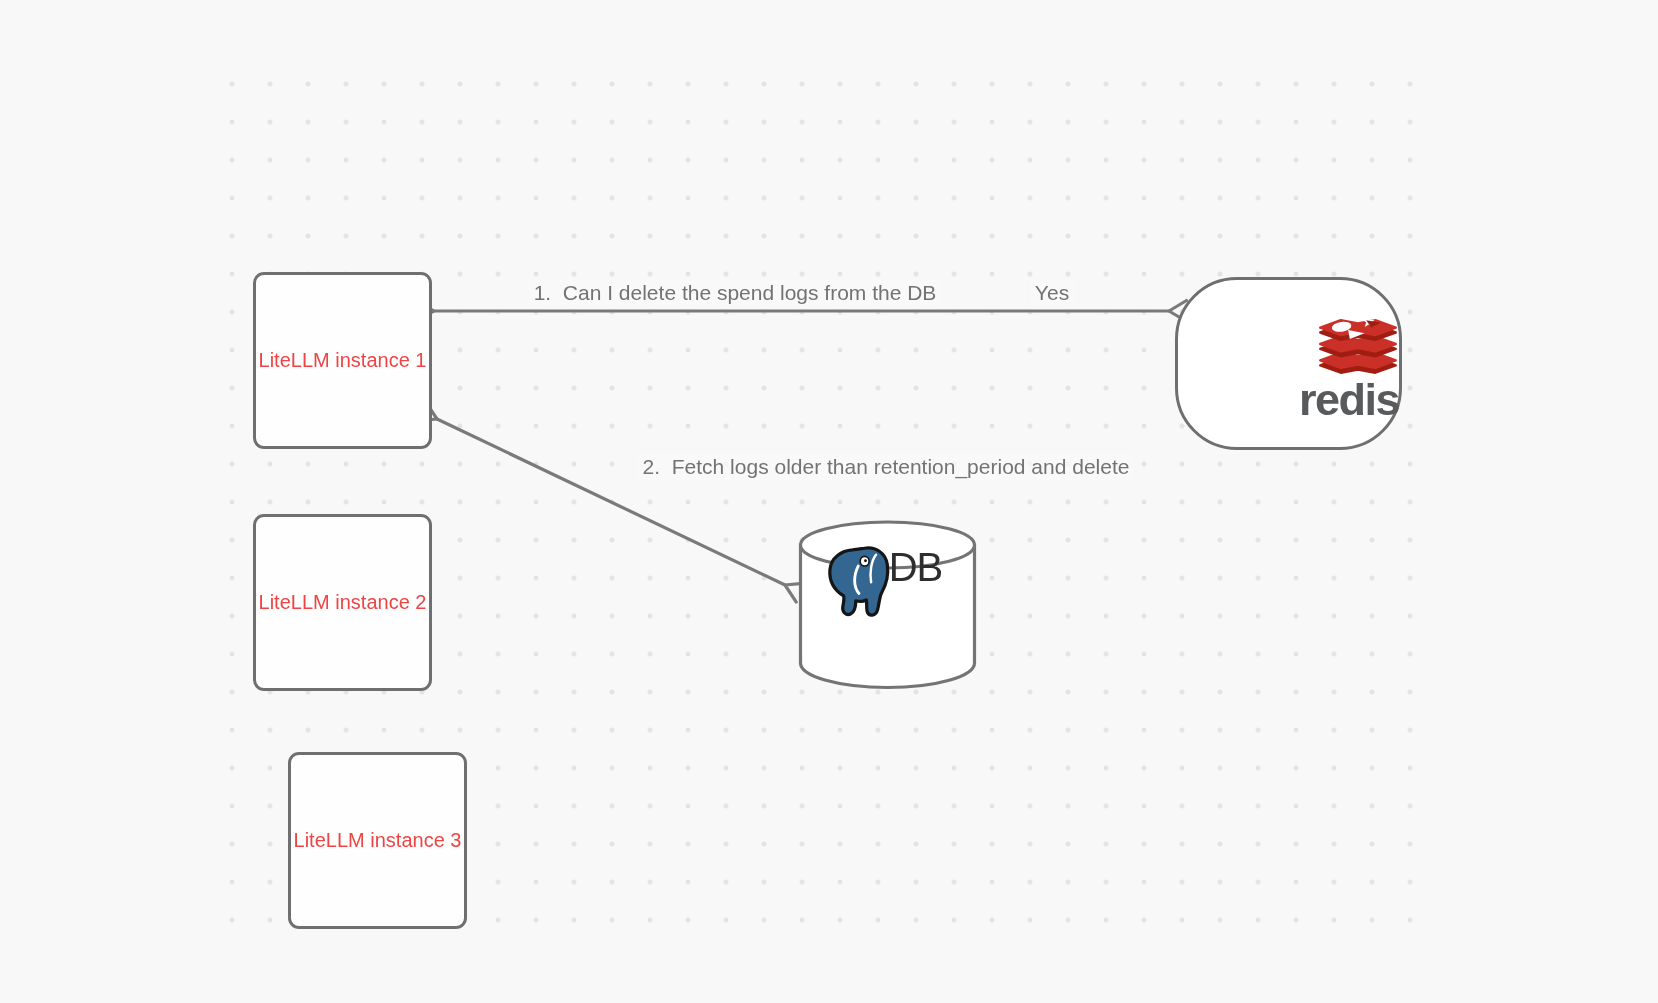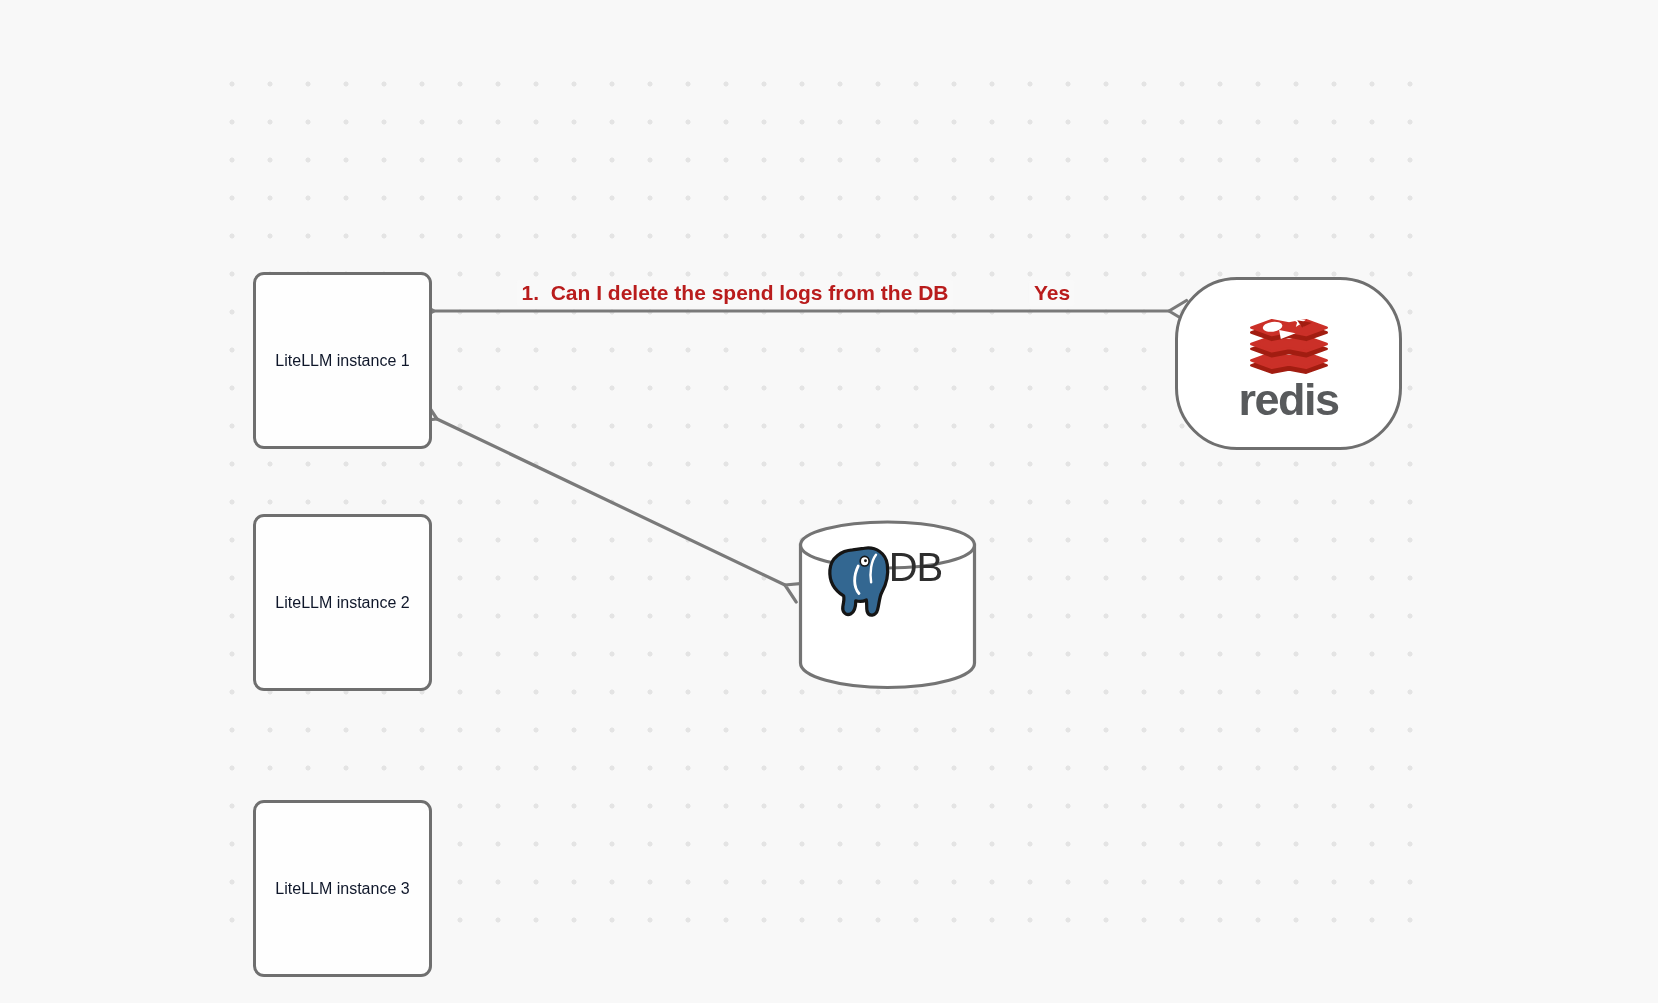--- a/index.html
+++ b/index.html
@@ -94,8 +94,8 @@
     position: absolute;
     transform: translate(-50%, -50%);
     font-size: 21px;
-    font-weight: 700;
-    color: #b91c1c;
+    font-weight: 400;
+    color: #737373;
     white-space: pre;
     background: rgba(248,248,248,0.78);
     padding: 1px 5px;

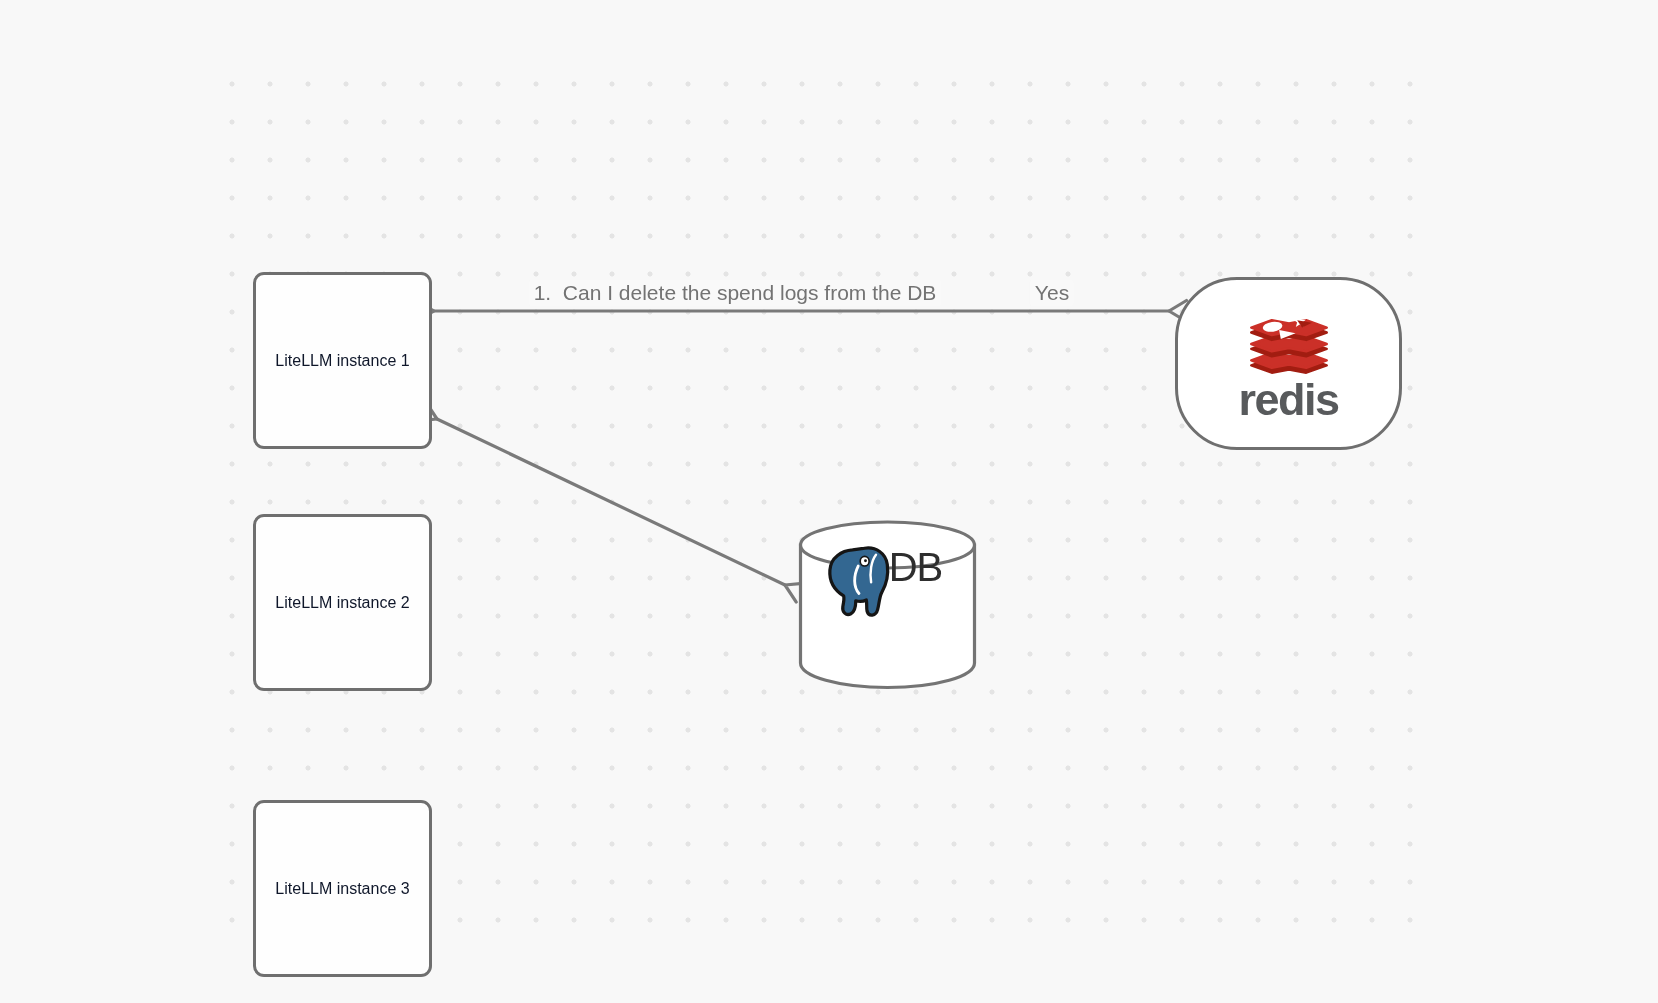--- a/index.html
+++ b/index.html
@@ -35,8 +35,8 @@
     justify-content: center;
   }
   .inst-box .label {
-    font-size: 16px;
-    color: #0f172a;
+    font-size: 20px;
+    color: #ef4444;
     text-align: center;
   }
   #inst1 { top: 272px; }

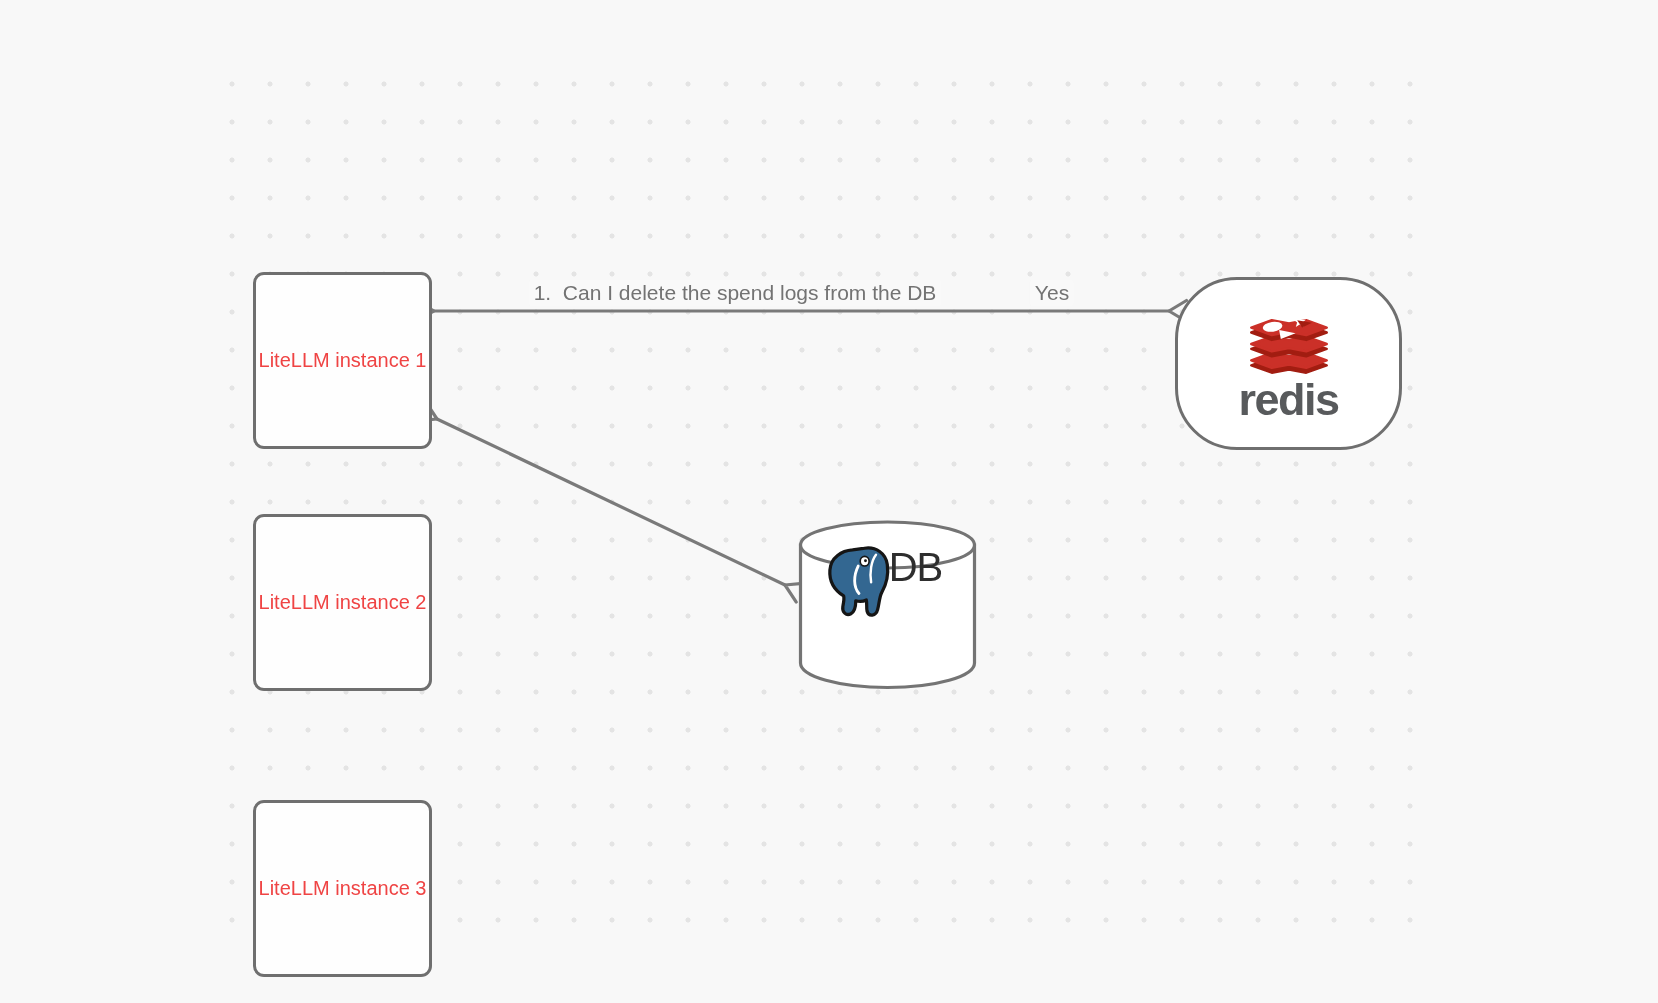--- a/index.html
+++ b/index.html
@@ -53,7 +53,7 @@
     border-radius: 62px;
     display: flex;
     flex-direction: column;
-    align-items: center;
+    align-items: flex-end;
     justify-content: center;
     padding-top: 6px;
   }

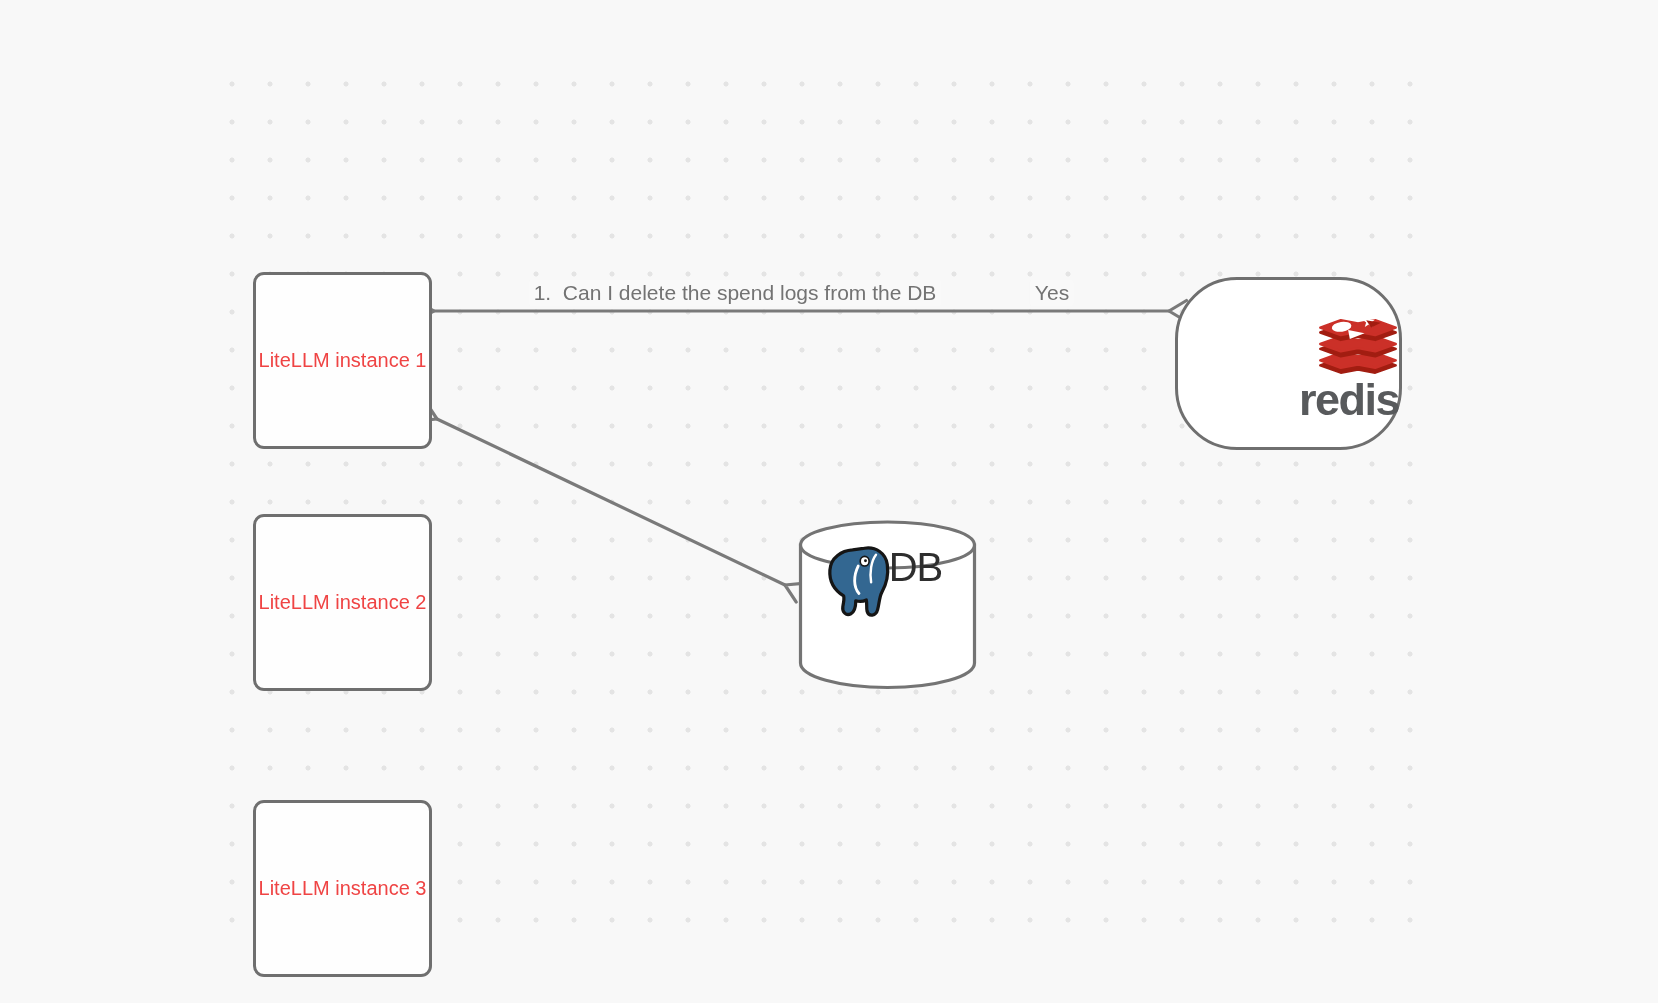--- a/index.html
+++ b/index.html
@@ -175,6 +175,7 @@
 
   <div class="arrow-label" id="arrow1-label">1.  Can I delete the spend logs from the DB</div>
   <div class="arrow-label" id="arrow1-response">Yes</div>
+  <div class="arrow-label" id="arrow2-label">2.  Fetch logs older than retention_period and delete</div>
 
 </div>
 

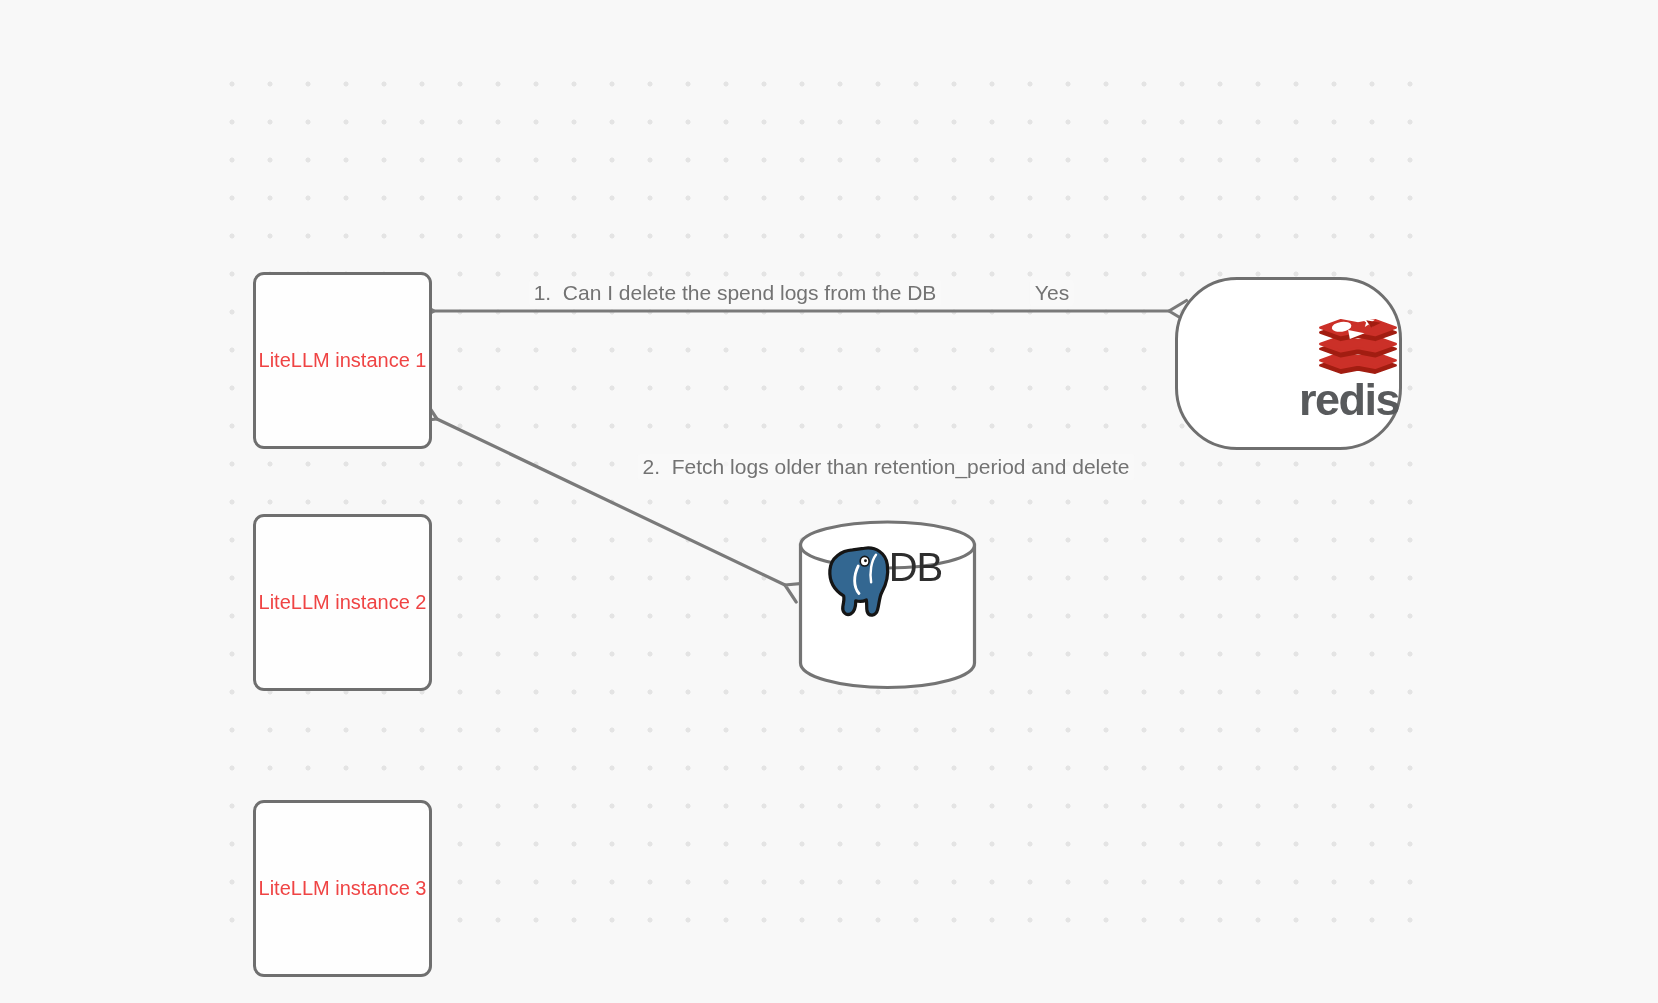--- a/index.html
+++ b/index.html
@@ -41,7 +41,7 @@
   }
   #inst1 { top: 272px; }
   #inst2 { top: 514px; }
-  #inst3 { top: 800px; }
+  #inst3 { top: 752px; margin-left: 35px; }
 
   .redis-node {
     position: absolute;

